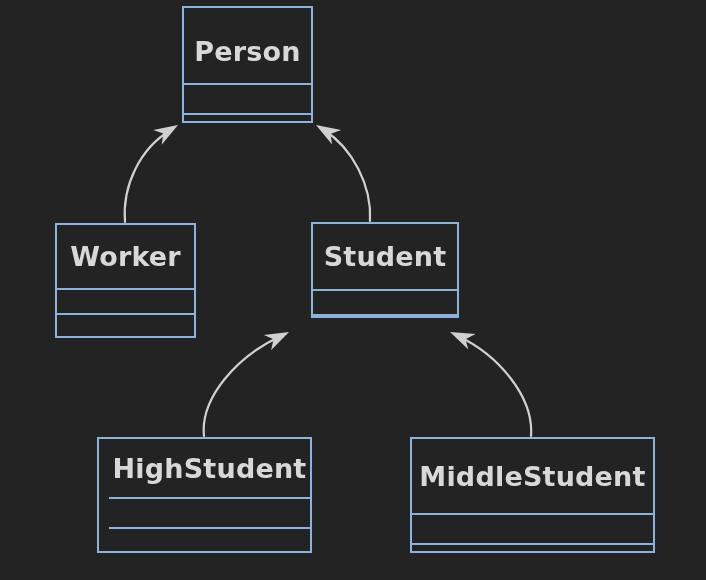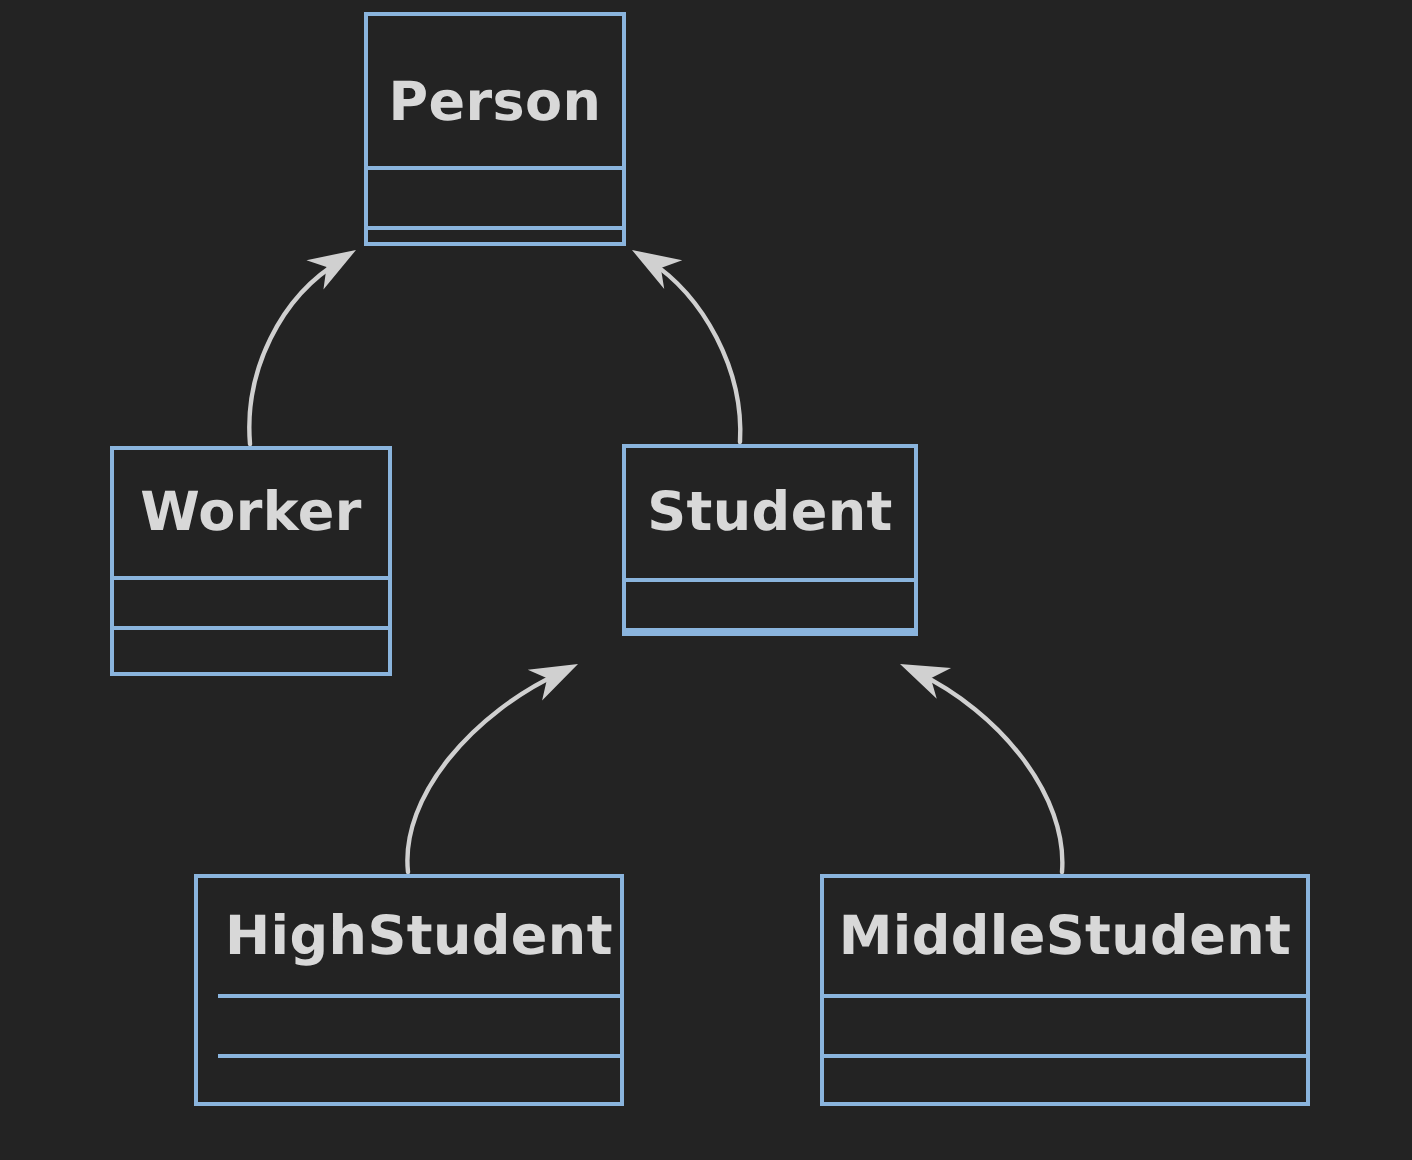--- a/index.html
+++ b/index.html
@@ -110,7 +110,7 @@
   </div>
 
   <div class="uml-class" style="left: 410px; top: 437px; width: 245px; height: 116px;">
-    <div class="uml-name-compartment" style="height: 60px;">
+    <div class="uml-name-compartment" style="height: 76px;">
       <span class="uml-class-name">MiddleStudent</span>
     </div>
     <div class="uml-attr-compartment" style="height: 30px;"></div>

